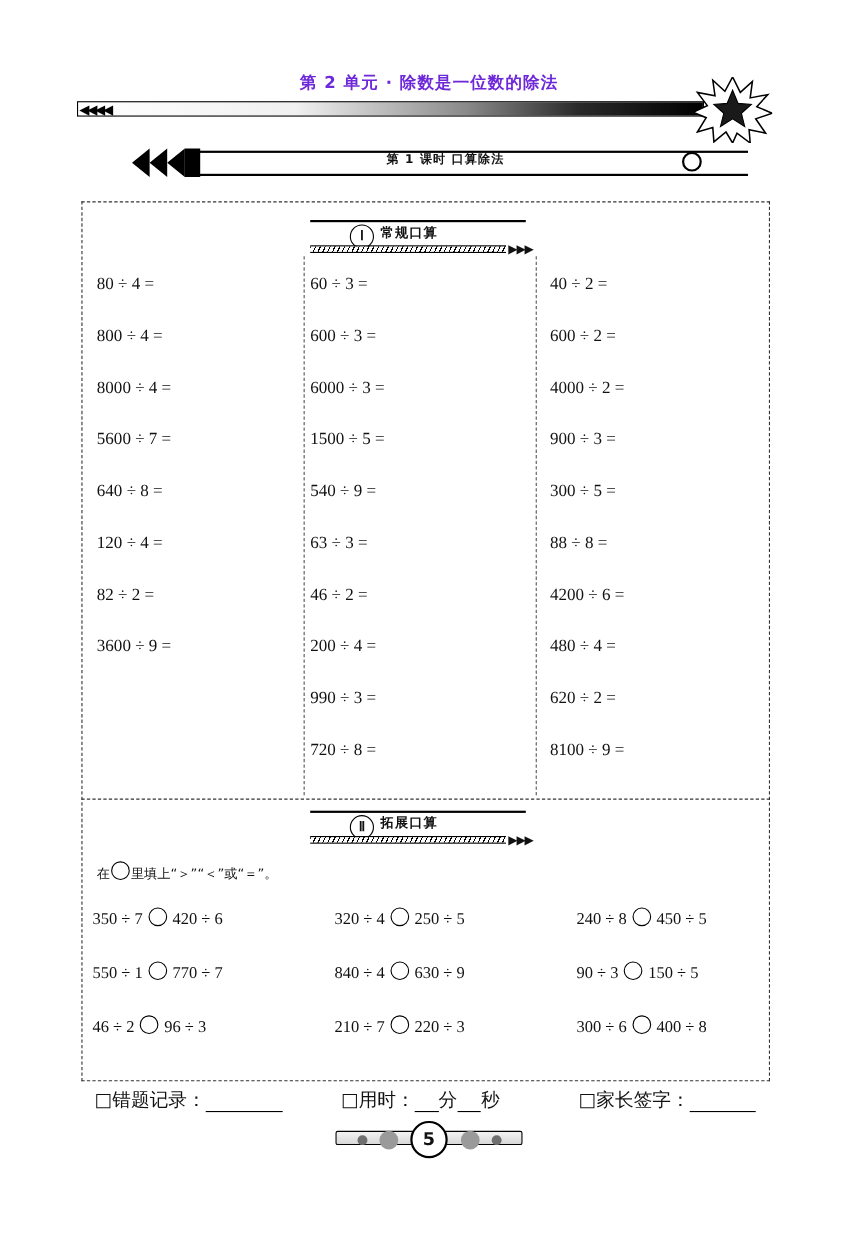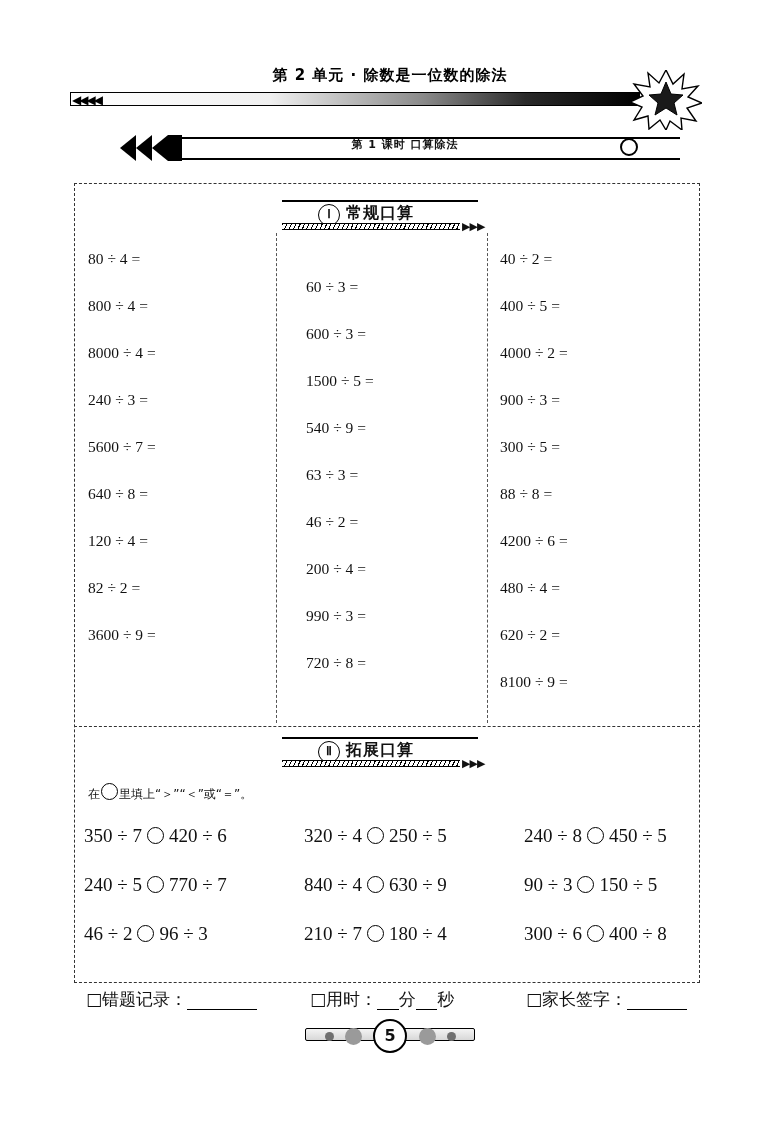--- a/index.html
+++ b/index.html
@@ -30,7 +30,7 @@
     font-weight:bold;
     font-size:15px;
     letter-spacing:1px;
-    color:#000000;
+    color:#6d28d9;
   }
   .header-bar{
     position:absolute;

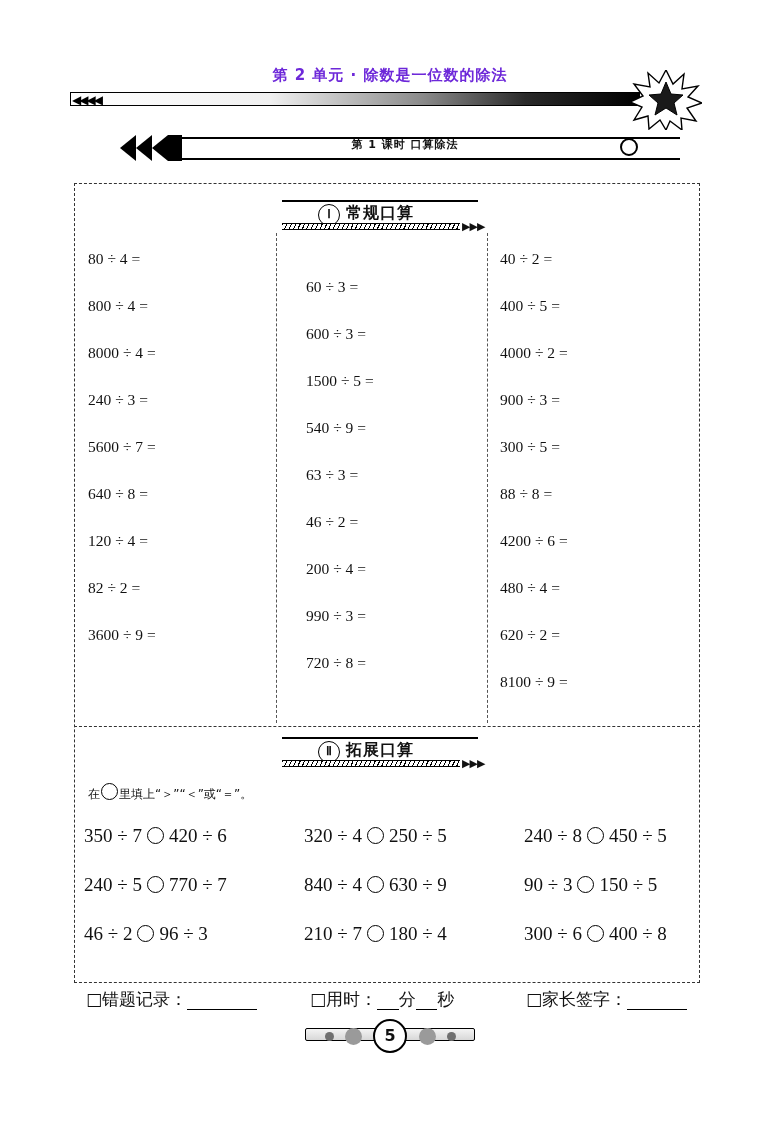--- a/index.html
+++ b/index.html
@@ -123,7 +123,7 @@
   .banner .label{
     position:absolute;left:64px;top:0px;
     font-family:"DejaVu Sans", sans-serif;
-    font-weight:bold;font-size:16px;
+    font-weight:bold;font-size:12px;
     letter-spacing:1px;
   }
   .banner .ln-top{

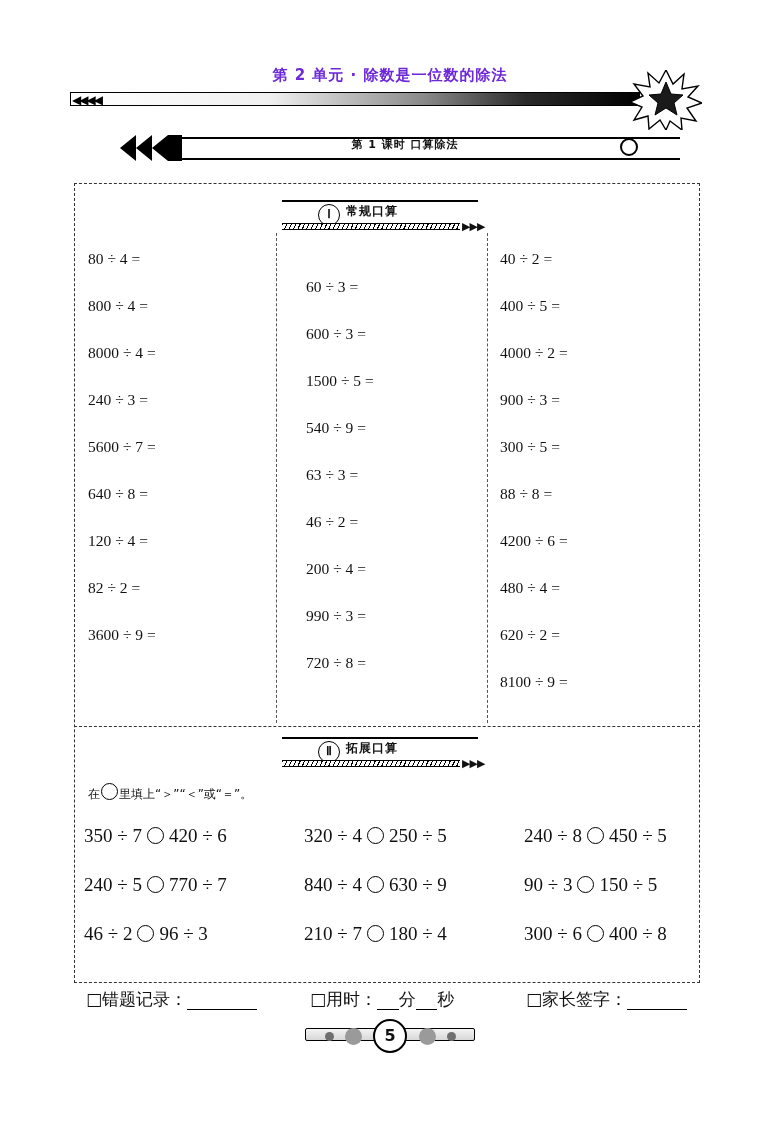--- a/index.html
+++ b/index.html
@@ -150,7 +150,7 @@
     width:190px;
   }
   .col.c1{left:88px;top:250px;}
-  .col.c2{left:306px;top:250px;margin-top:28px;}
+  .col.c2{left:282px;top:250px;}
   .col.c3{left:500px;top:250px;}
   .prob{
     height:47px;

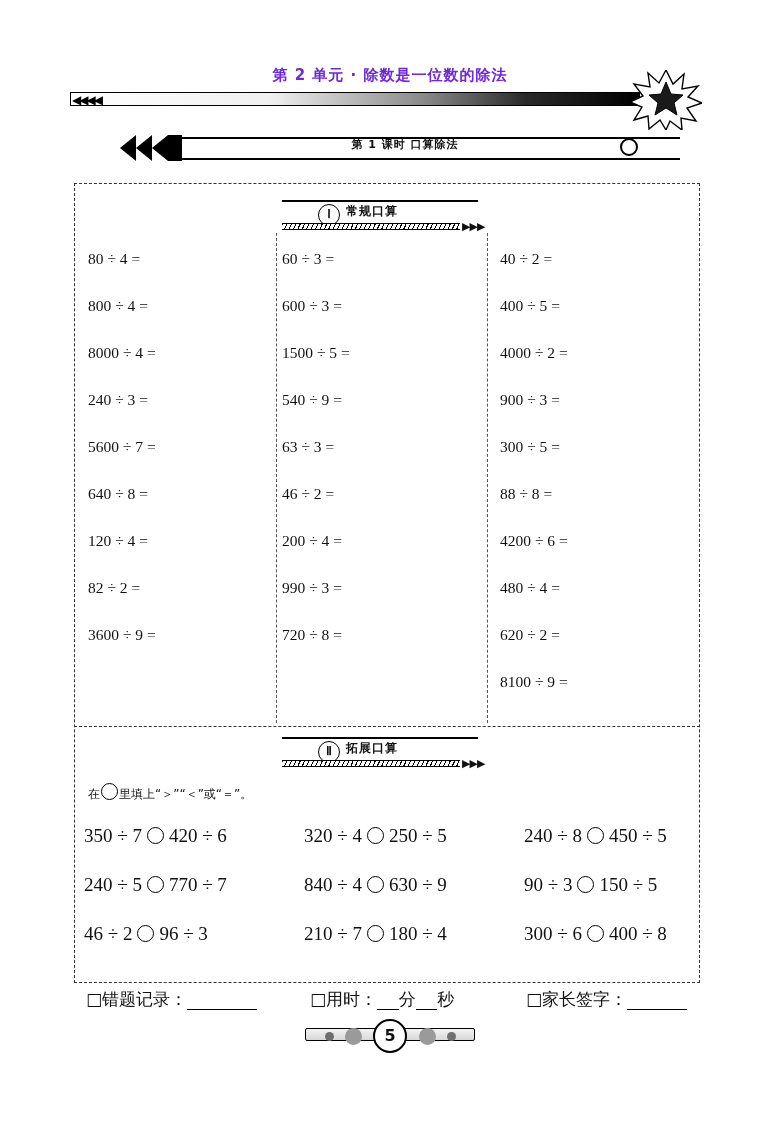--- a/index.html
+++ b/index.html
@@ -305,7 +305,7 @@
 
   <div class="col c3">
     <div class="prob">40 ÷ 2 =</div>
-    <div class="prob">400 ÷ 5 =</div>
+    <div class="prob">600 ÷ 2 =</div>
     <div class="prob">4000 ÷ 2 =</div>
     <div class="prob">900 ÷ 3 =</div>
     <div class="prob">300 ÷ 5 =</div>

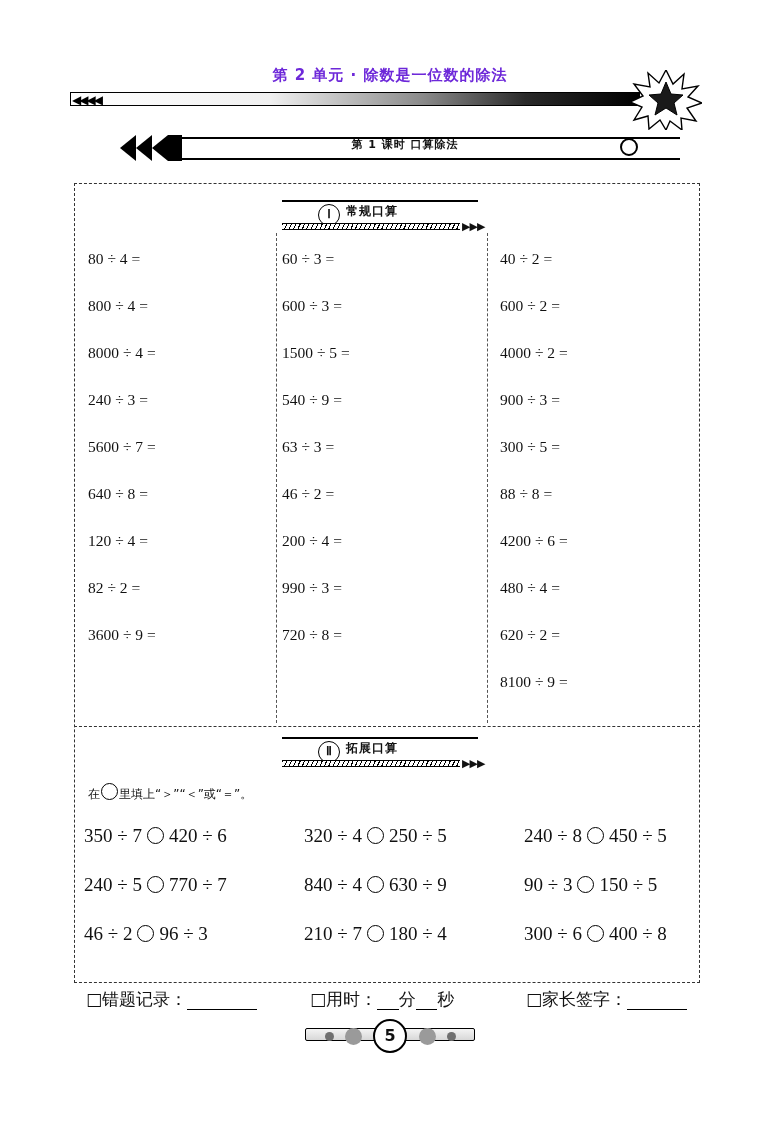--- a/index.html
+++ b/index.html
@@ -294,6 +294,7 @@
   <div class="col c2">
     <div class="prob">60 ÷ 3 =</div>
     <div class="prob">600 ÷ 3 =</div>
+    <div class="prob">6000 ÷ 3 =</div>
     <div class="prob">1500 ÷ 5 =</div>
     <div class="prob">540 ÷ 9 =</div>
     <div class="prob">63 ÷ 3 =</div>

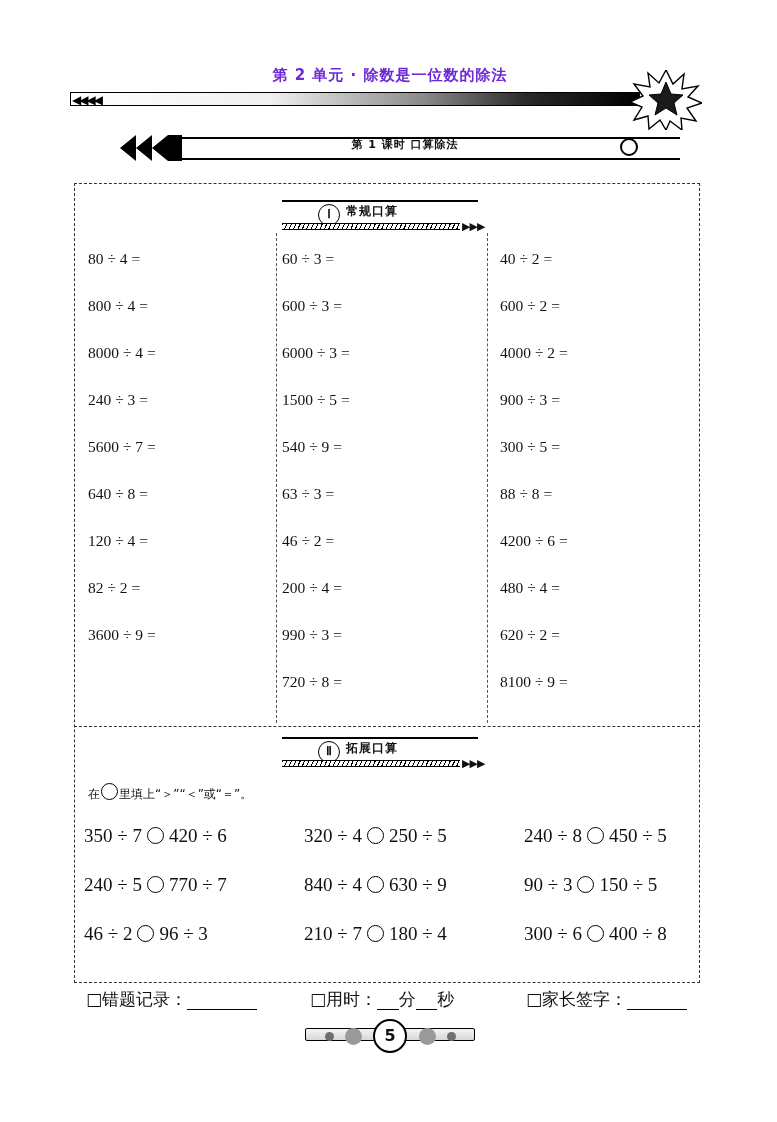--- a/index.html
+++ b/index.html
@@ -283,7 +283,6 @@
     <div class="prob">80 ÷ 4 =</div>
     <div class="prob">800 ÷ 4 =</div>
     <div class="prob">8000 ÷ 4 =</div>
-    <div class="prob">240 ÷ 3 =</div>
     <div class="prob">5600 ÷ 7 =</div>
     <div class="prob">640 ÷ 8 =</div>
     <div class="prob">120 ÷ 4 =</div>

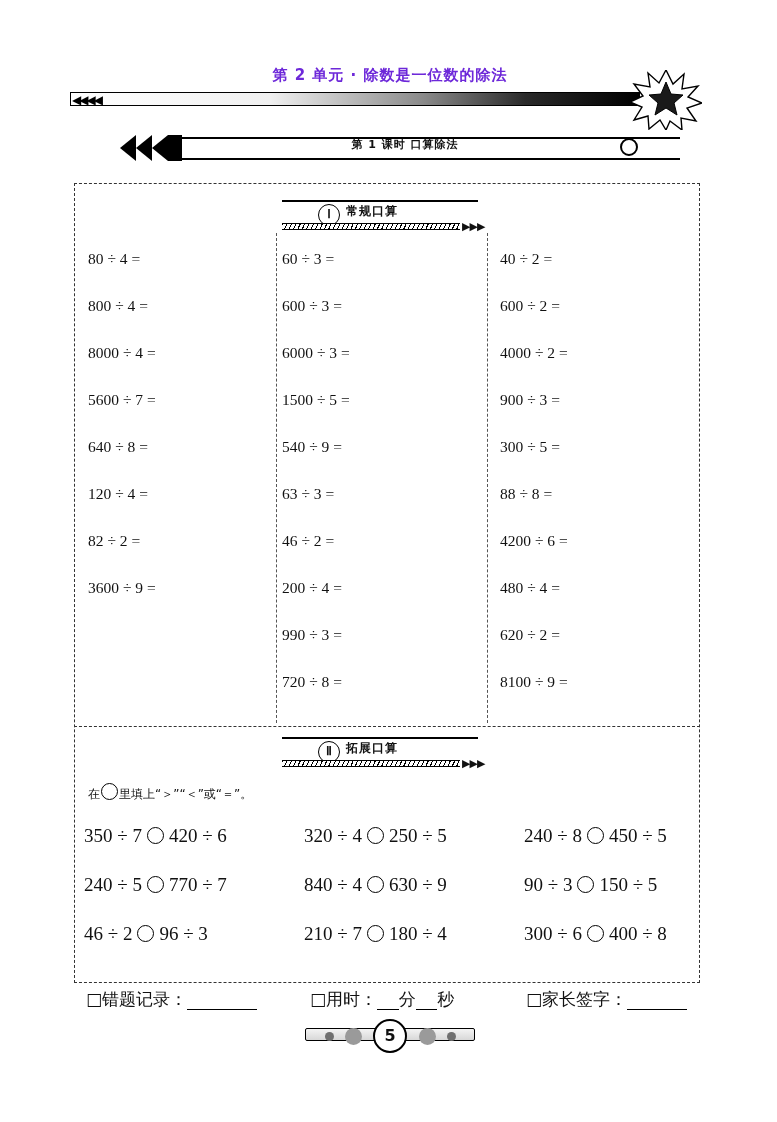--- a/index.html
+++ b/index.html
@@ -185,7 +185,7 @@
   }
   .cmp-cell{
     position:absolute;
-    font-size:19px;
+    font-size:15px;
     white-space:nowrap;
     font-family:"Liberation Serif", serif;
   }

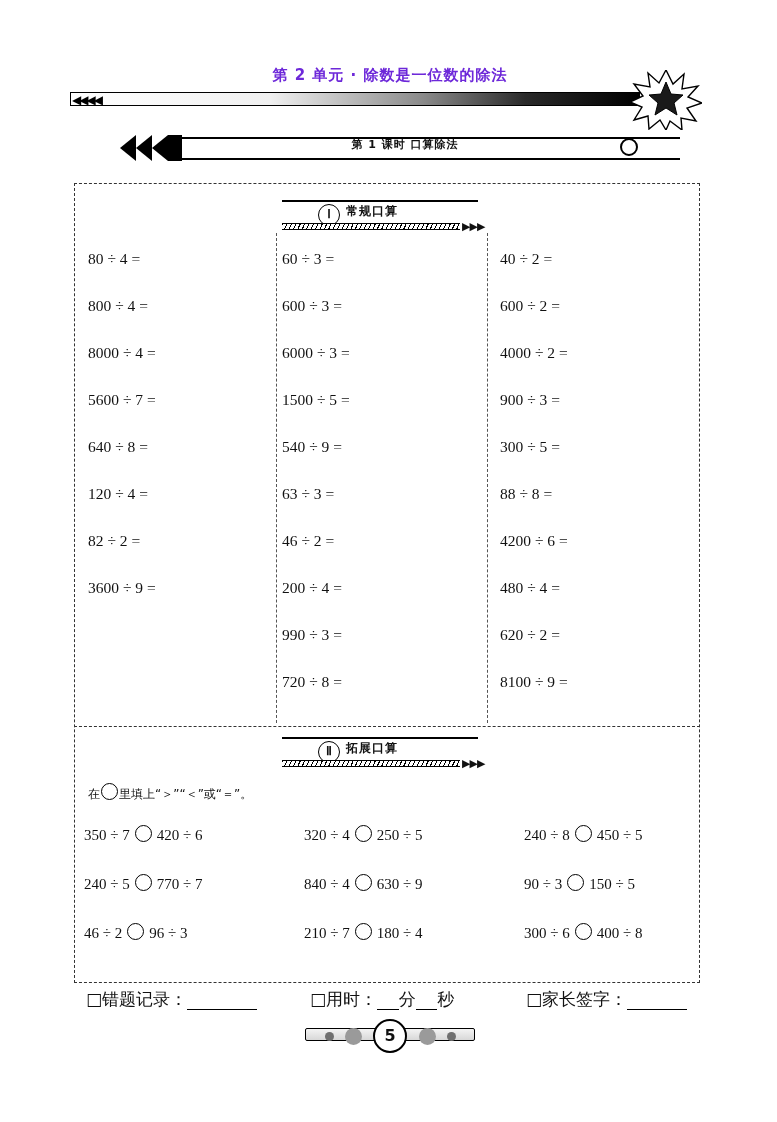--- a/index.html
+++ b/index.html
@@ -342,7 +342,7 @@
     </div>
     <div class="cmp-row">
       <div class="cmp-cell p1">
-        <span>240 ÷ 5</span><span class="circ-inline"></span><span>770 ÷ 7</span>
+        <span>550 ÷ 1</span><span class="circ-inline"></span><span>770 ÷ 7</span>
       </div>
       <div class="cmp-cell p2">
         <span>840 ÷ 4</span><span class="circ-inline"></span><span>630 ÷ 9</span>

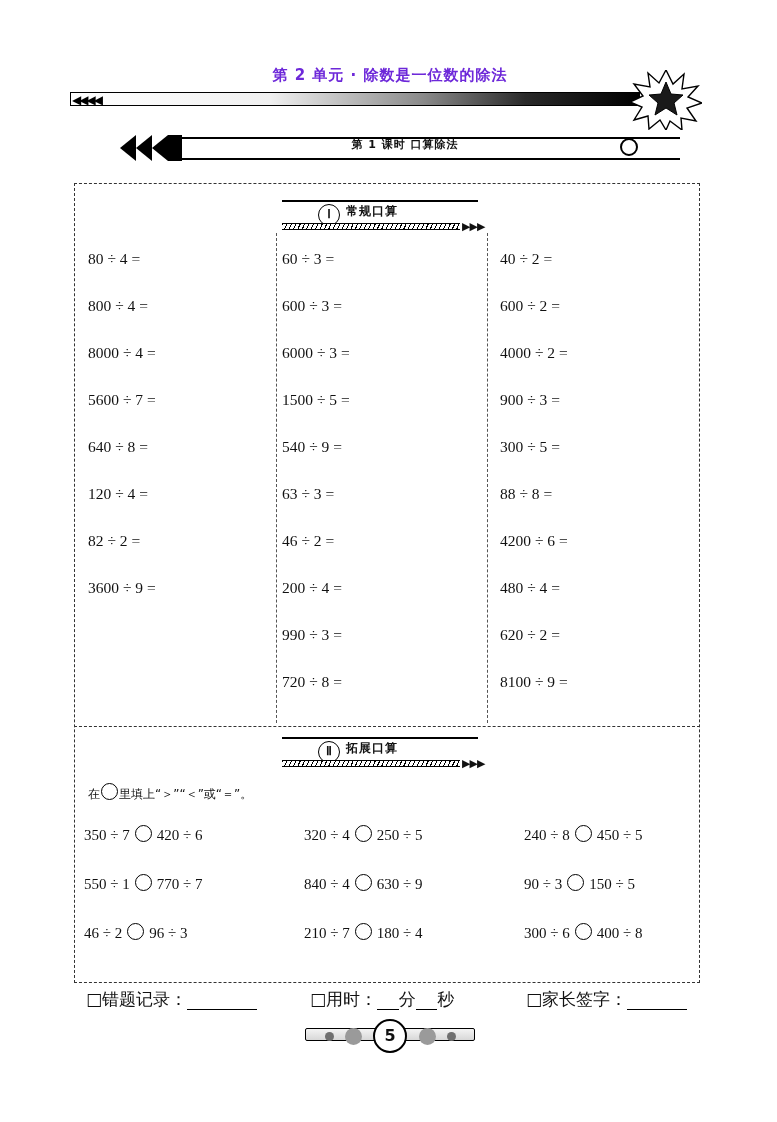--- a/index.html
+++ b/index.html
@@ -356,7 +356,7 @@
         <span>46 ÷ 2</span><span class="circ-inline"></span><span>96 ÷ 3</span>
       </div>
       <div class="cmp-cell p2">
-        <span>210 ÷ 7</span><span class="circ-inline"></span><span>180 ÷ 4</span>
+        <span>210 ÷ 7</span><span class="circ-inline"></span><span>220 ÷ 3</span>
       </div>
       <div class="cmp-cell p3">
         <span>300 ÷ 6</span><span class="circ-inline"></span><span>400 ÷ 8</span>

